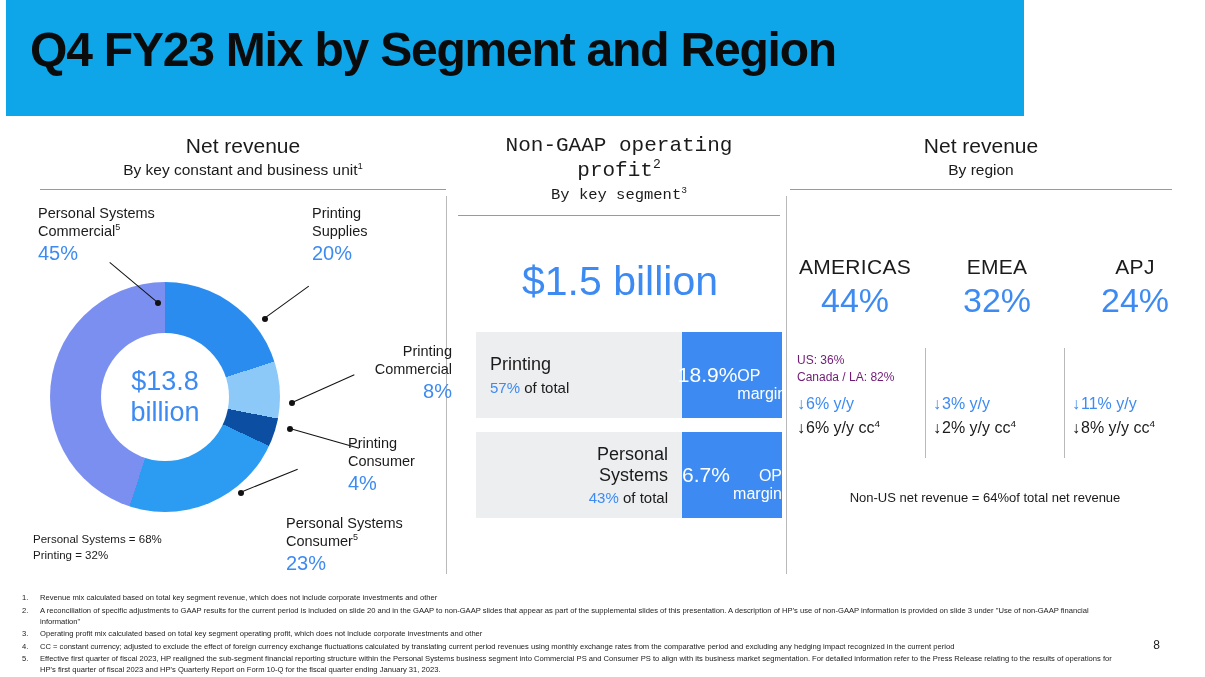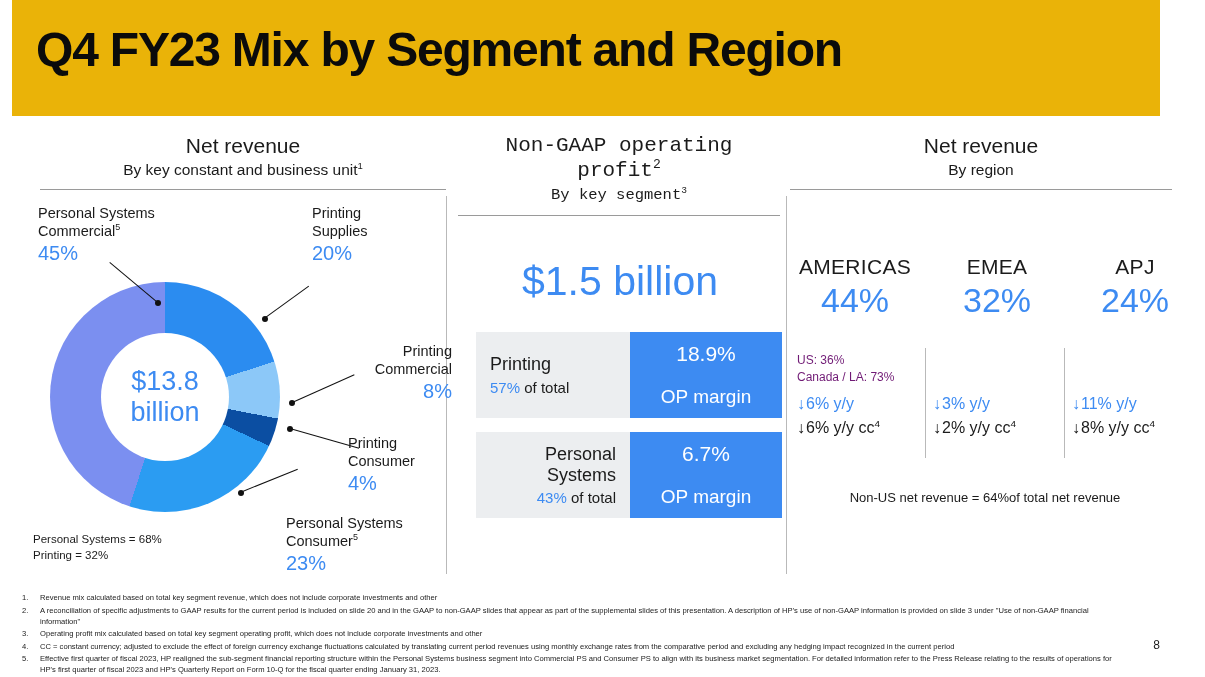--- a/index.html
+++ b/index.html
@@ -14,8 +14,8 @@
   }
   
   .header {
-    position: absolute; left: 12px; top: 0; width: 1148px; height: 116px;
-    background: #eab308;
+    position: absolute; left: 6px; top: 0; width: 1018px; height: 116px;
+    background: #0ea5e9;
   }
   .header-title {
     position: absolute; left: 24px; top: 22px;

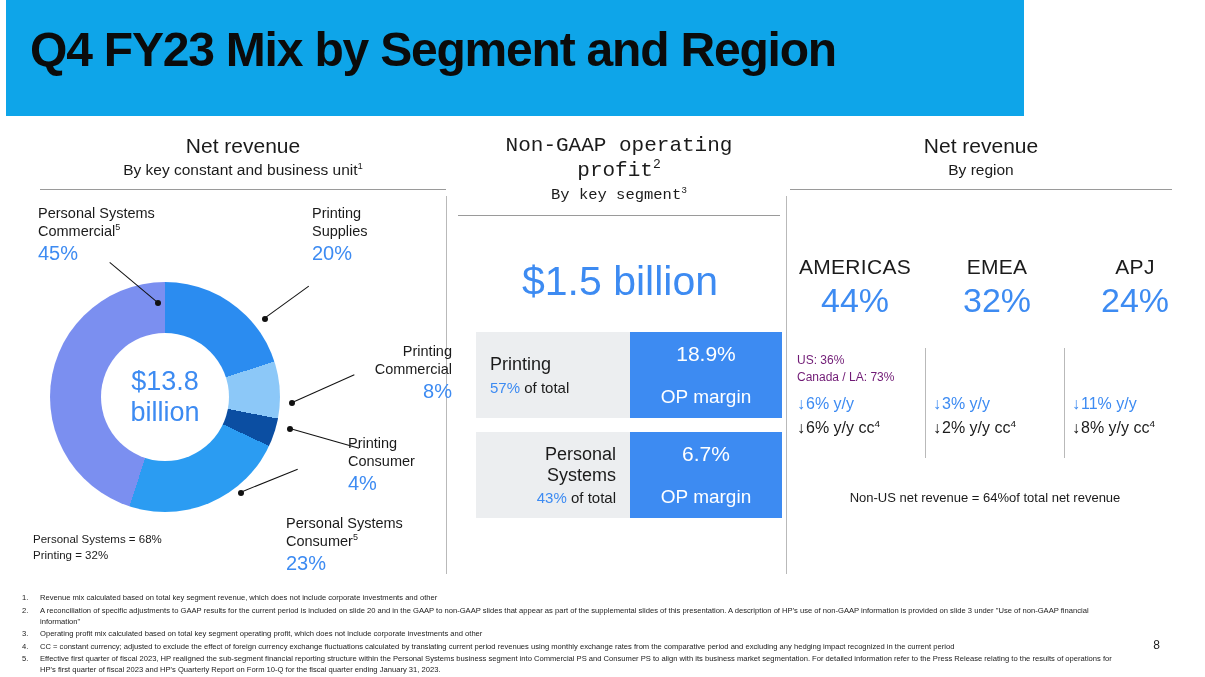--- a/index.html
+++ b/index.html
@@ -64,8 +64,8 @@
   .metric-left .sub { font-size: 15px; color: #1b1b1b; margin-top: 4px; }
   .metric-left .sub b { color: #3d8bf2; font-weight: 400; }
   .metric-right {
-    width: 152px; background: #3d8bf2; color: #fff; display: flex;
-    flex-direction: column; align-items: center; justify-content: center;
+    width: 100px; background: #3d8bf2; color: #fff; display: flex;
+    flex-direction: row; align-items: center; justify-content: center;
   }
   .metric-right .v { font-size: 21px; }
   .metric-right .c { font-size: 19px; margin-top: 20px; }

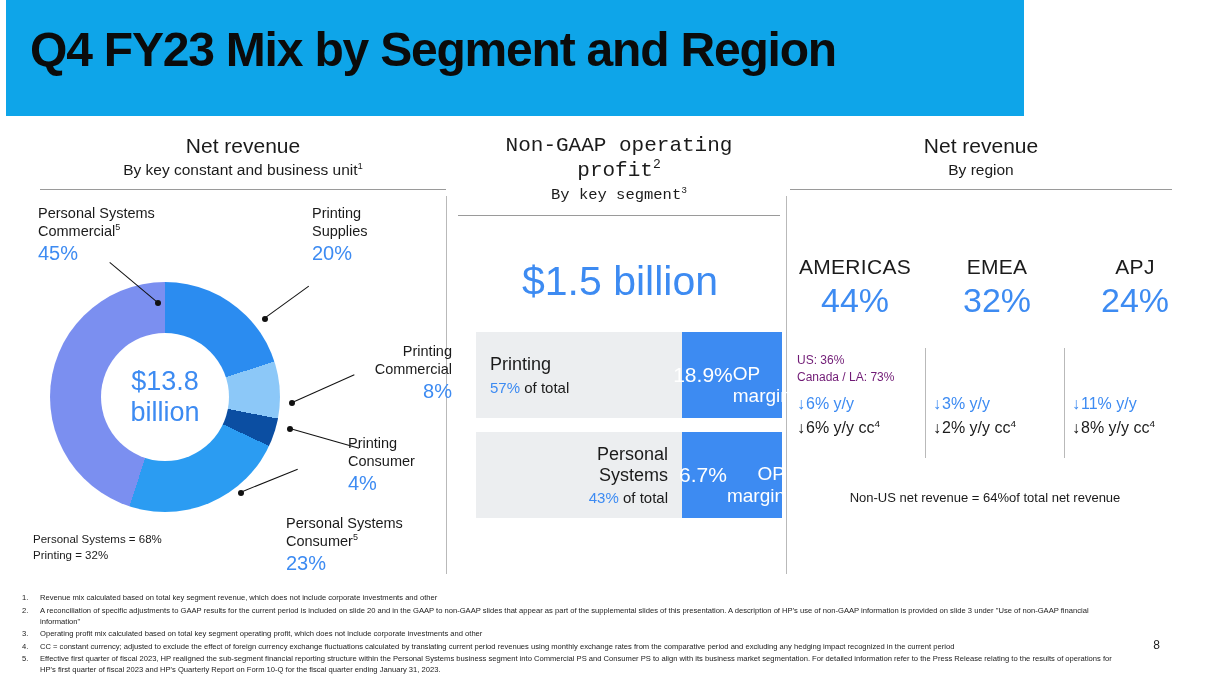--- a/index.html
+++ b/index.html
@@ -68,7 +68,7 @@
     flex-direction: row; align-items: center; justify-content: center;
   }
   .metric-right .v { font-size: 21px; }
-  .metric-right .c { font-size: 19px; margin-top: 20px; }
+  .metric-right .c { font-size: 16px; margin-top: 20px; }
 
   
   .region { position: absolute; text-align: center; }

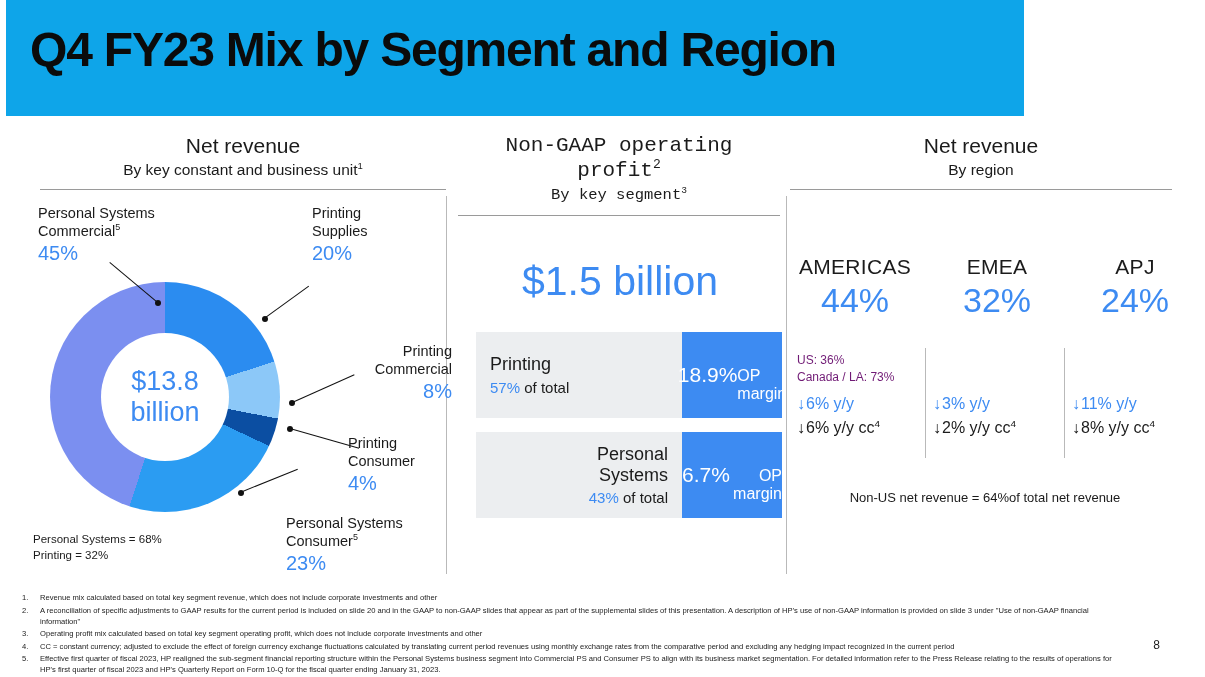--- a/index.html
+++ b/index.html
@@ -228,7 +228,7 @@
 
 <div class="region-detail" style="left:797px; top:352px; width:125px;">
   <div>US: 36%</div>
-  <div>Canada / LA: 73%</div>
+  <div>Canada / LA: 82%</div>
 </div>
 
 <div class="yoy" style="left:797px; top:392px;">

